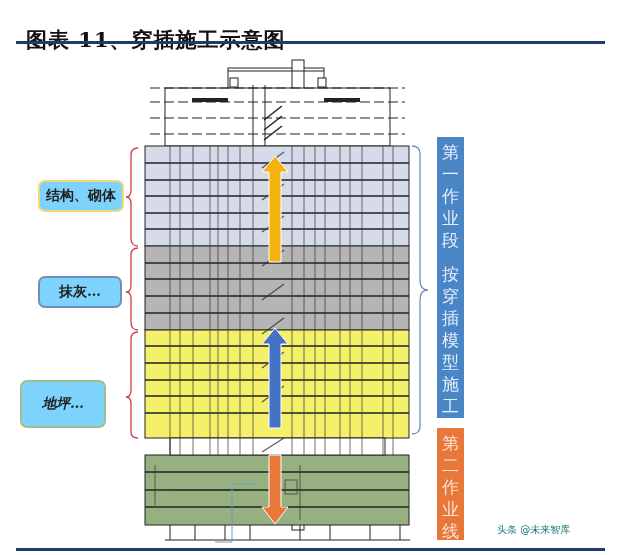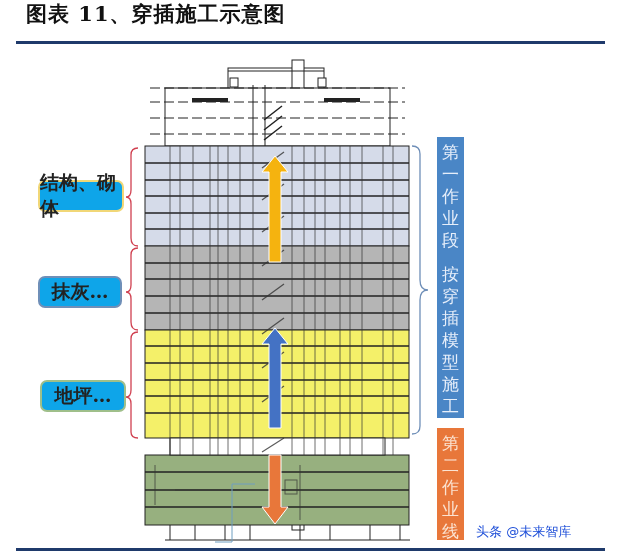--- a/index.html
+++ b/index.html
@@ -7,7 +7,7 @@
   body { position: relative; font-family: "DejaVu Serif", serif; }
 
   .title {
-    position: absolute; left: 26px; top: 0;
+    position: absolute; left: 26px; top: 26px;
     font-family: "DejaVu Serif", serif; font-weight: bold; font-size: 21px;
     color: #111; letter-spacing: 1px;
   }

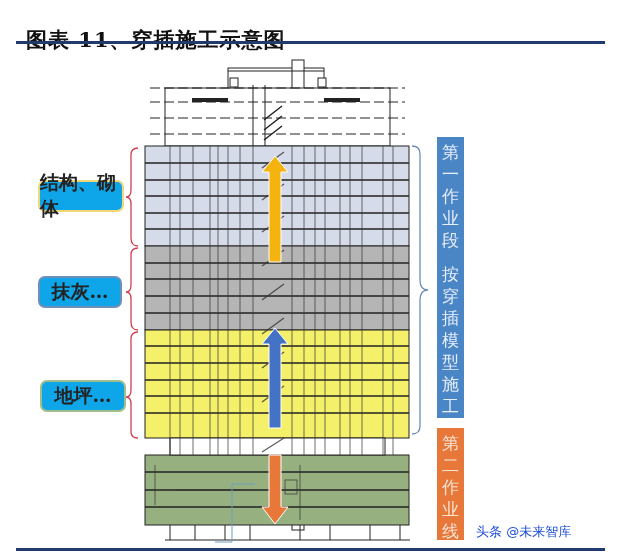--- a/index.html
+++ b/index.html
@@ -18,8 +18,8 @@
   .bldg { position: absolute; left: 0; top: 0; width: 627px; height: 555px; }
 
   .label-box {
-    position: absolute; background: #0ea5e9; border-radius: 7px;
-    font-family: "DejaVu Serif", serif; font-size: 19px; font-weight: bold; color: #222;
+    position: absolute; background: #7dd3fc; border-radius: 7px;
+    font-family: "DejaVu Serif", serif; font-size: 14px; font-weight: bold; color: #222;
     display: flex; align-items: center; justify-content: center;
   }
   .lb-struct { left: 38px; top: 180px; width: 86px; height: 32px; border: 2px solid #f1d777; }

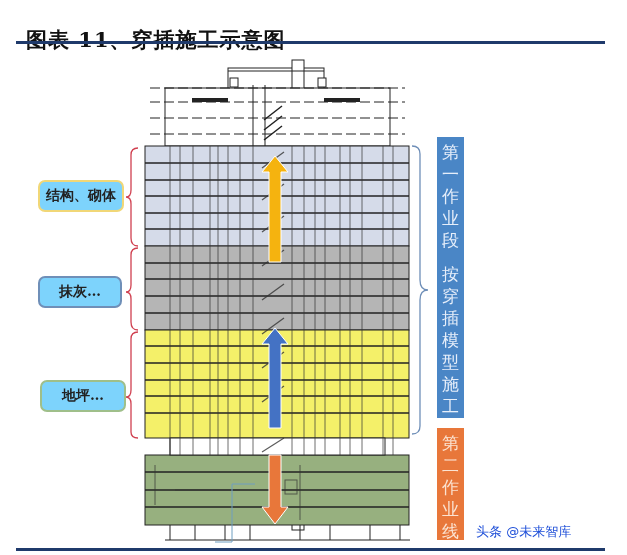--- a/index.html
+++ b/index.html
@@ -24,7 +24,7 @@
   }
   .lb-struct { left: 38px; top: 180px; width: 86px; height: 32px; border: 2px solid #f1d777; }
   .lb-plaster { left: 38px; top: 276px; width: 84px; height: 32px; border: 2px solid #6f8fb8; }
-  .lb-floor { left: 40px; top: 380px; width: 86px; height: 32px; border: 2px solid #9fbf8a; }
+  .lb-floor { left: 20px; top: 380px; width: 86px; height: 48px; border: 2px solid #9fbf8a; font-style: italic; }
 
   .vbar {
     position: absolute; color: #e6eefa;

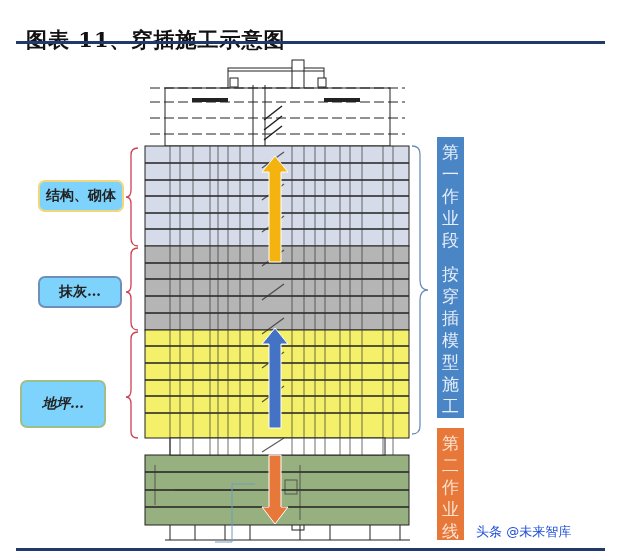--- a/index.html
+++ b/index.html
@@ -37,8 +37,8 @@
   .gap { height: 12px; }
 
   .watermark {
-    position: absolute; left: 476px; top: 523px;
-    font-family: "DejaVu Sans", sans-serif; font-size: 13px; color: #1d4ed8;
+    position: absolute; left: 497px; top: 523px;
+    font-family: "DejaVu Sans", sans-serif; font-size: 10px; color: #0f766e;
   }
 </style>
 </head>

